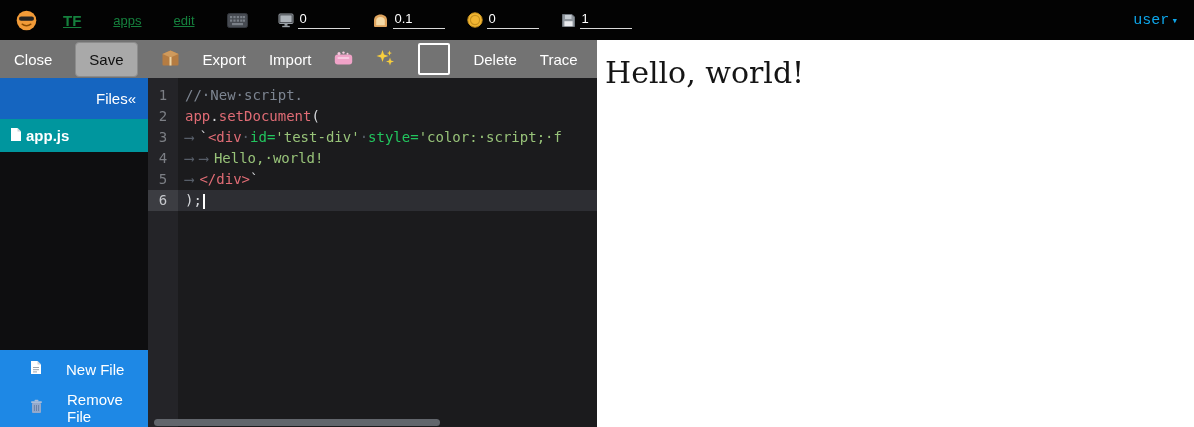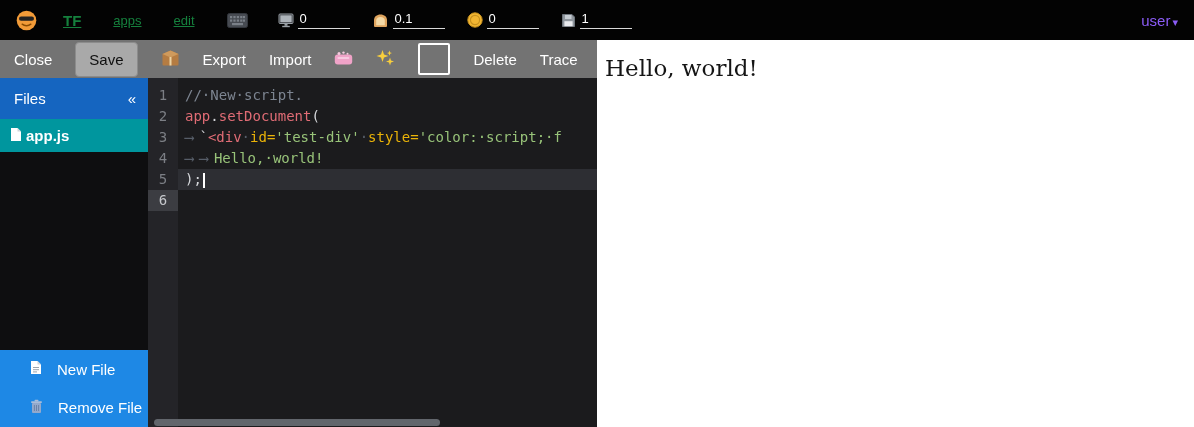--- a/index.html
+++ b/index.html
@@ -17,7 +17,7 @@
   .stat .icon-wrap{margin-right:4px;display:inline-flex;align-items:center}
   .stat-line{display:inline-block;width:52px;border-bottom:1px solid #d9d9d9;font-size:13px;padding:0 2px 2px;color:#fff;align-self:flex-end;cursor:text}
   .spacer{flex:1}
-  .user{background:none;border:0;color:#8b5cf6;font-size:15px;font-family:Liberation Sans, sans-serif;cursor:pointer}
+  .user{background:none;border:0;color:#0ea5e9;font-size:15px;font-family:Liberation Mono, monospace;cursor:pointer}
   .caret{font-size:11px;margin-left:2px}
 
   

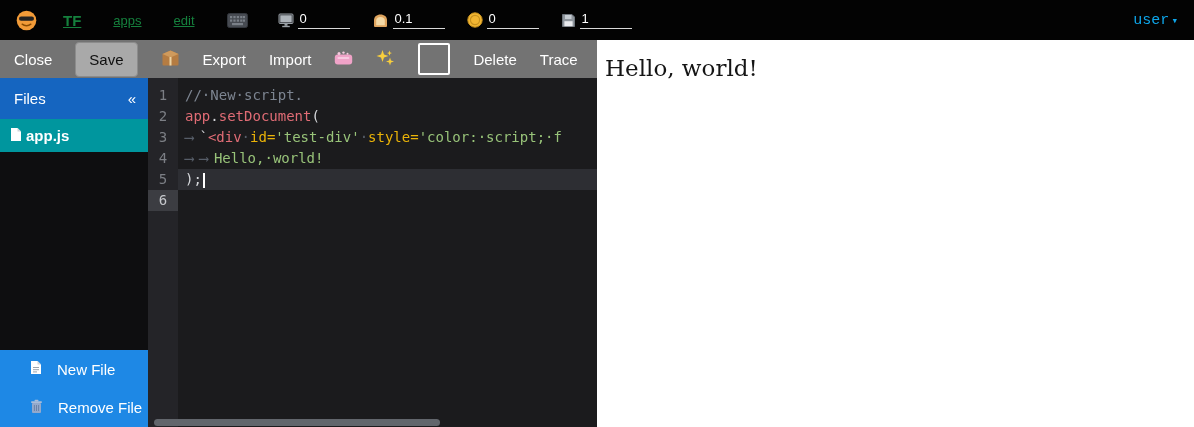--- a/index.html
+++ b/index.html
@@ -62,7 +62,7 @@
 
   
   .preview{flex:1;background:#fff;color:#111;overflow:hidden}
-  .preview-heading{font-family:"DejaVu Serif","Liberation Serif",serif;font-size:23px;margin:15px 0 0 8px;color:#151515}
+  .preview-heading{font-family:"DejaVu Serif","Liberation Serif",serif;font-size:30px;margin:15px 0 0 8px;color:#151515}
 </style>
 </head>
 <body>

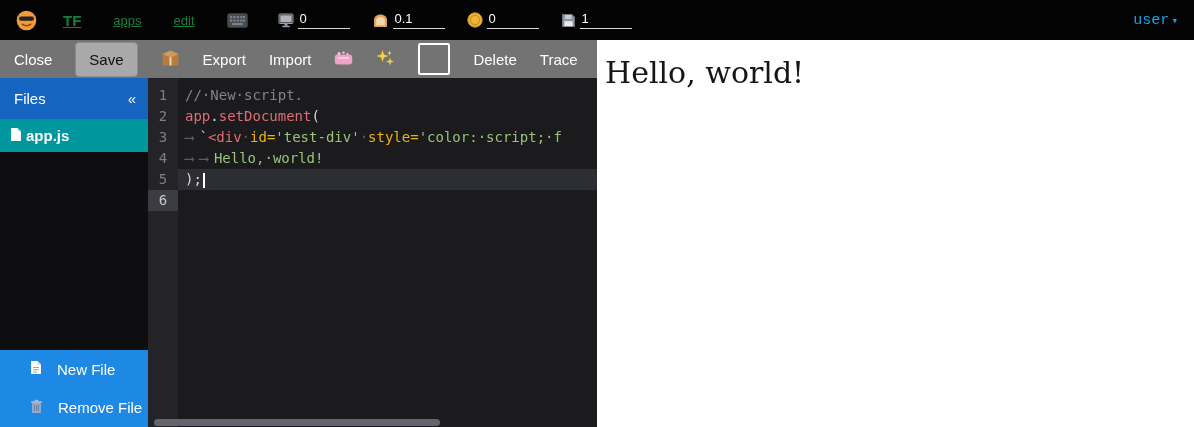--- a/index.html
+++ b/index.html
@@ -35,7 +35,7 @@
   
   .sidebar{width:148px;display:flex;flex-direction:column;background:#0e0e10;flex-shrink:0}
   .files-header{height:41px;background:#1565c0;color:#fff;display:flex;align-items:center;font-size:15px;flex-shrink:0}
-  .files-label{flex:1;text-align:left;padding-left:14px}
+  .files-label{flex:1;text-align:right;padding-left:14px}
   .collapse-btn{background:none;border:0;color:#fff;font-size:15px;padding:0 12px 0 0;cursor:pointer;font-family:inherit}
   .file-item{height:33px;background:#00969e;color:#fff;display:flex;align-items:center;padding-left:10px;gap:4px;font-weight:bold;font-size:15px;cursor:pointer;flex-shrink:0}
   .sidebar-fill{flex:1}

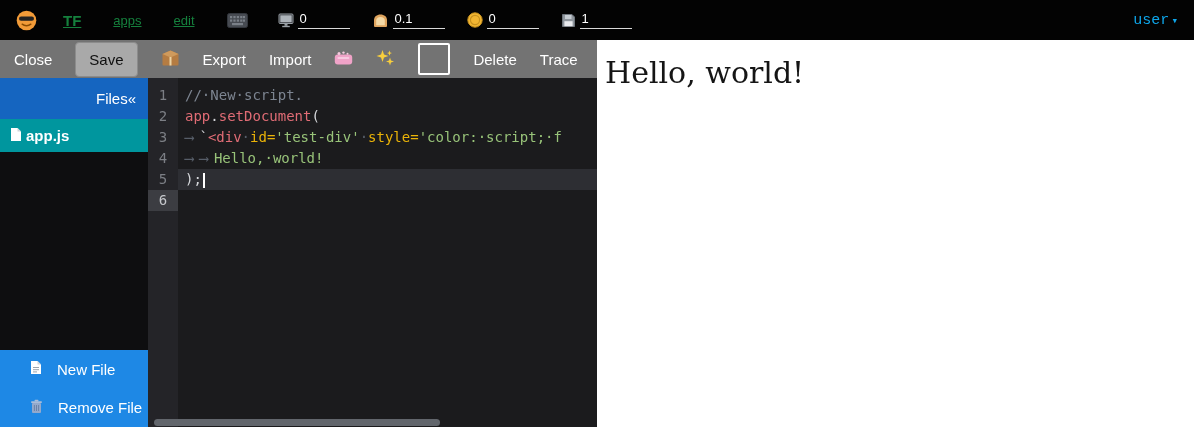--- a/index.html
+++ b/index.html
@@ -52,7 +52,7 @@
   .tok-cm{color:#7d8591}
   .tok-pln{color:#d6d8dc}
   .tok-red{color:#e06c75}
-  .tok-orn{color:#eab308}
+  .tok-orn{color:#22c55e}
   .tok-grn{color:#98c379}
   .tok-ws{color:#575e69}
   .tok-tab{color:#575e69;letter-spacing:6px}

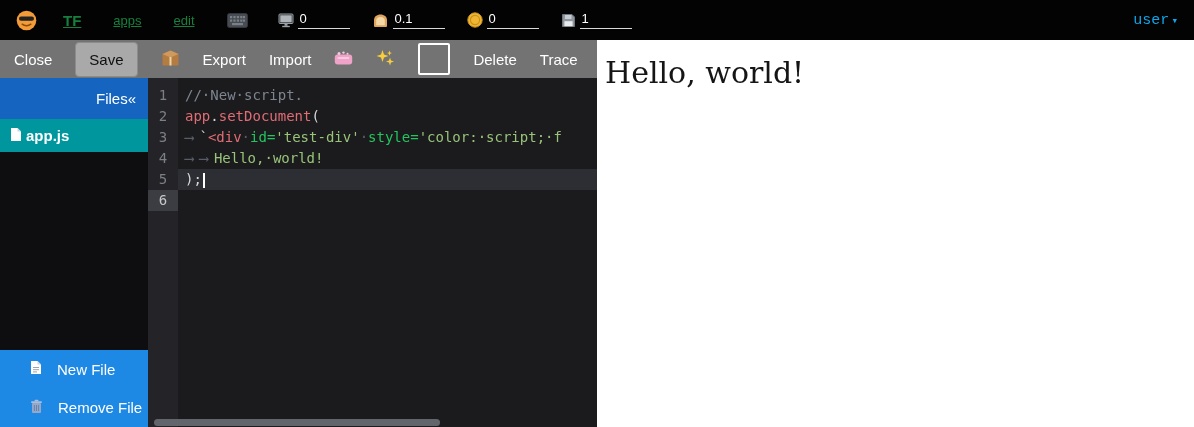--- a/index.html
+++ b/index.html
@@ -247,6 +247,7 @@
             <div class="code-line"><span class="tok-red">app</span><span class="tok-pln">.</span><span class="tok-red">setDocument</span><span class="tok-pln">(</span></div>
             <div class="code-line"><span class="tok-tab">⟶</span><span class="tok-pln">`</span><span class="tok-red">&lt;div</span><span class="tok-ws">·</span><span class="tok-orn">id=</span><span class="tok-grn">'test-div'</span><span class="tok-ws">·</span><span class="tok-orn">style=</span><span class="tok-grn">'color:·script;·f</span></div>
             <div class="code-line"><span class="tok-tab">⟶</span><span class="tok-tab">⟶</span><span class="tok-grn">Hello,·world!</span></div>
+            <div class="code-line"><span class="tok-tab">⟶</span><span class="tok-red">&lt;/div&gt;</span><span class="tok-pln">`</span></div>
             <div class="code-line active"><span class="tok-pln">);</span><span class="tok-cur"></span></div>
           </div>
         <div class="htrack">

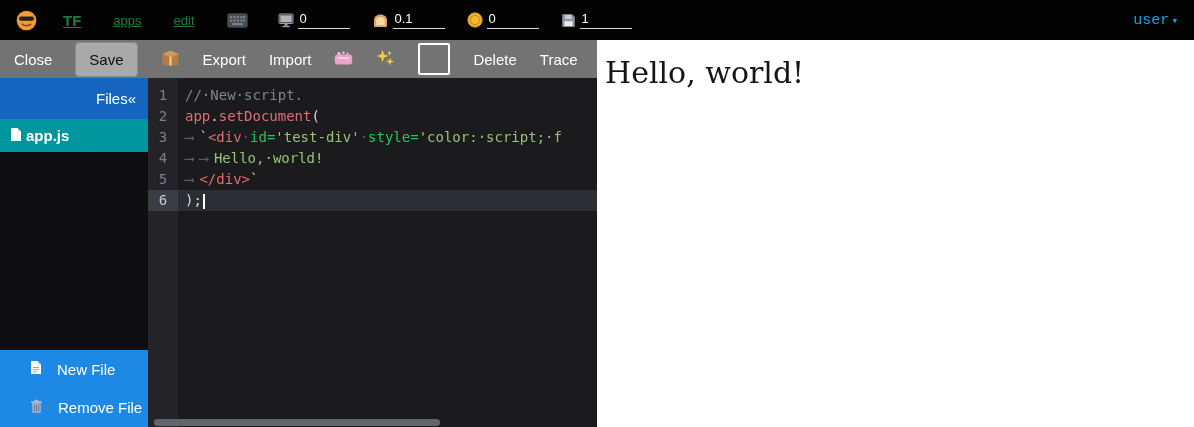--- a/index.html
+++ b/index.html
@@ -39,7 +39,7 @@
   .collapse-btn{background:none;border:0;color:#fff;font-size:15px;padding:0 12px 0 0;cursor:pointer;font-family:inherit}
   .file-item{height:33px;background:#00969e;color:#fff;display:flex;align-items:center;padding-left:10px;gap:4px;font-weight:bold;font-size:15px;cursor:pointer;flex-shrink:0}
   .sidebar-fill{flex:1}
-  .side-action{height:38px;background:#1e88e5;color:#fff;display:flex;align-items:center;padding-left:30px;gap:15px;font-size:15px;border:0;cursor:pointer;font-family:inherit;text-align:left;flex-shrink:0}
+  .side-action{height:38px;background:#1e88e5;color:#fff;display:flex;align-items:center;padding-left:30px;gap:24px;font-size:15px;border:0;cursor:pointer;font-family:inherit;text-align:left;flex-shrink:0}
 
   
   .editor{flex:1;background:#1b1b1d;position:relative;display:flex;overflow:hidden;font-family:"DejaVu Sans Mono",monospace;font-size:14px;line-height:21px}

